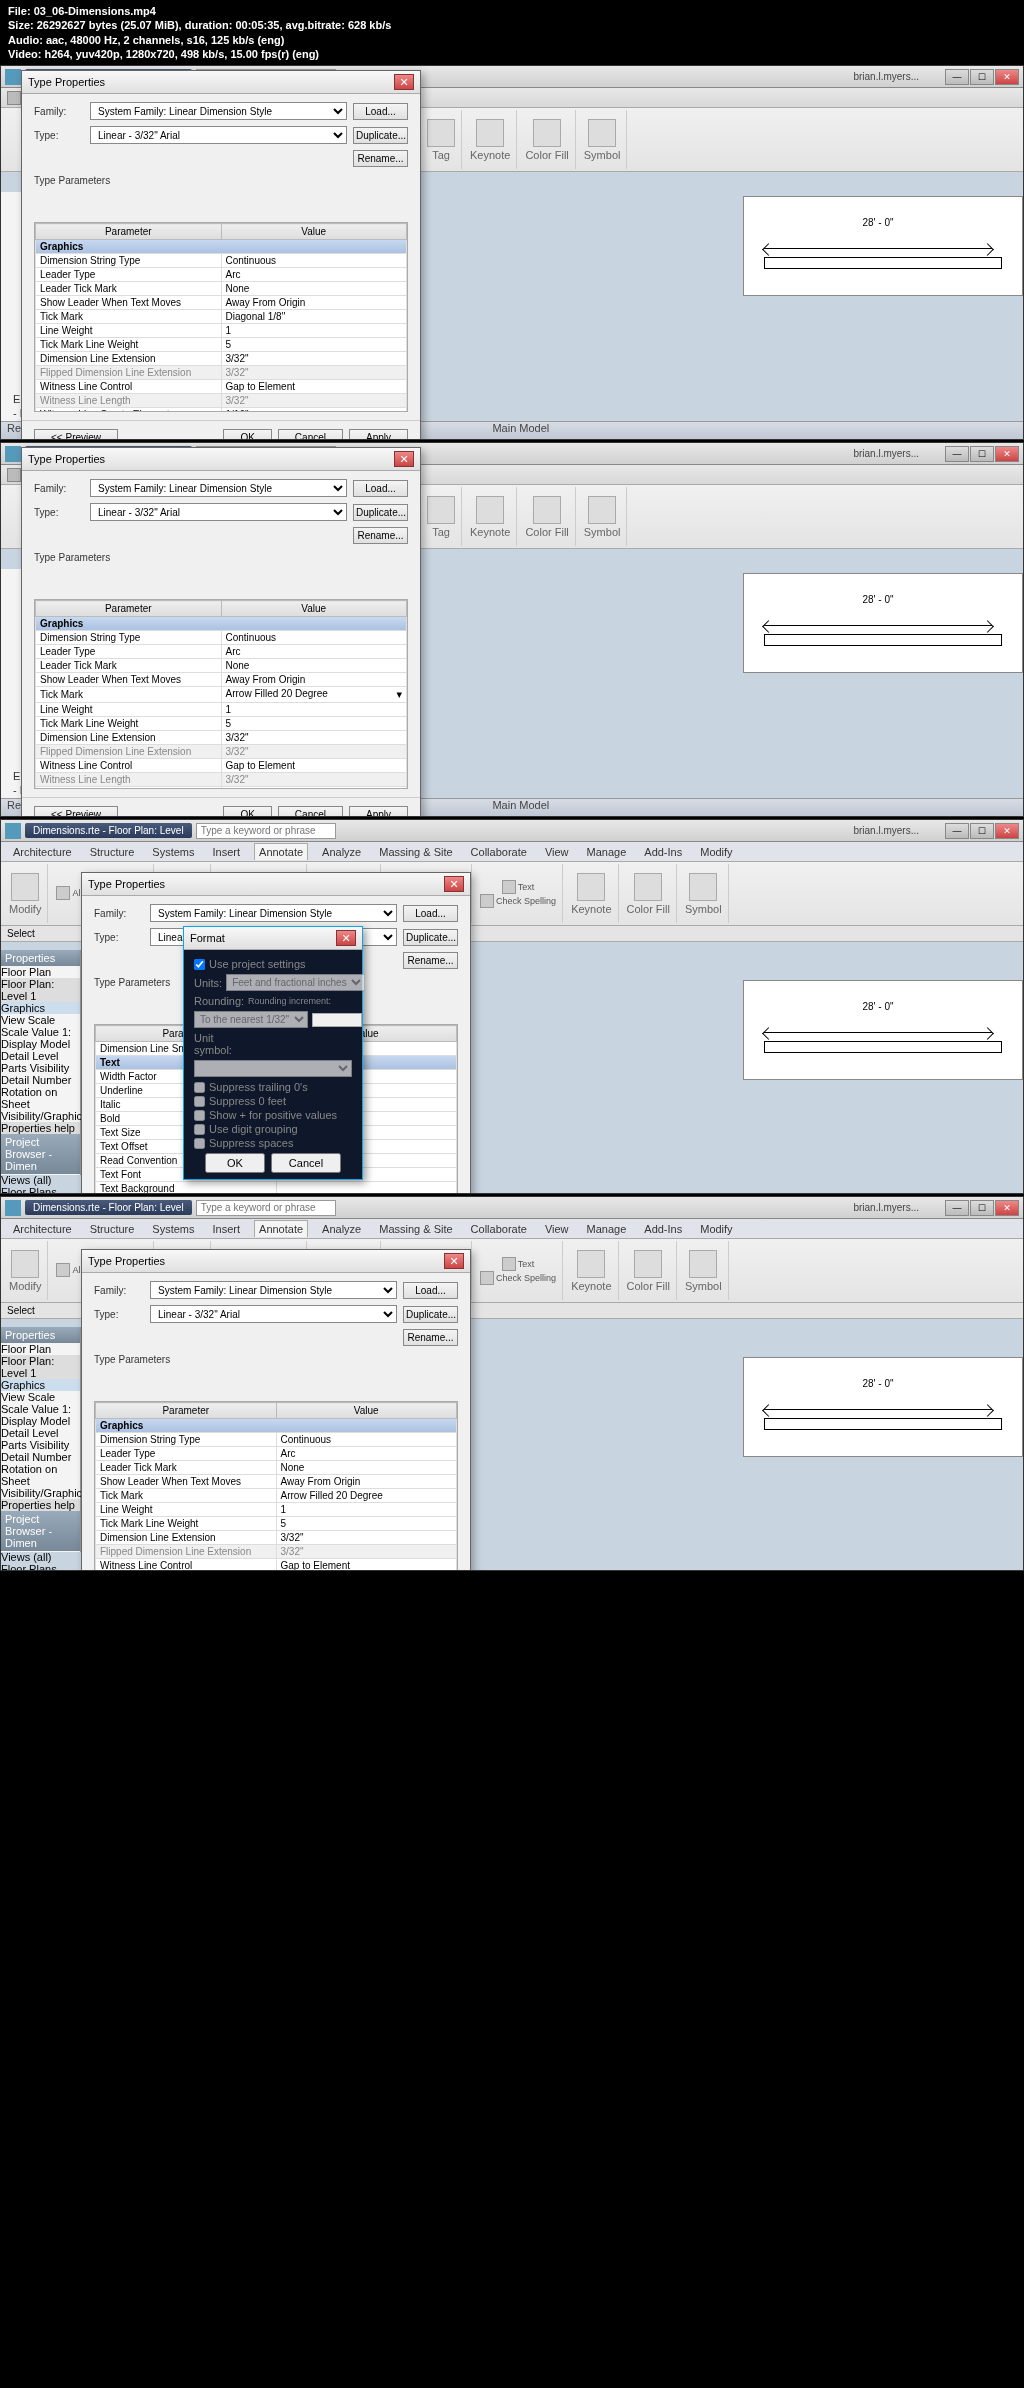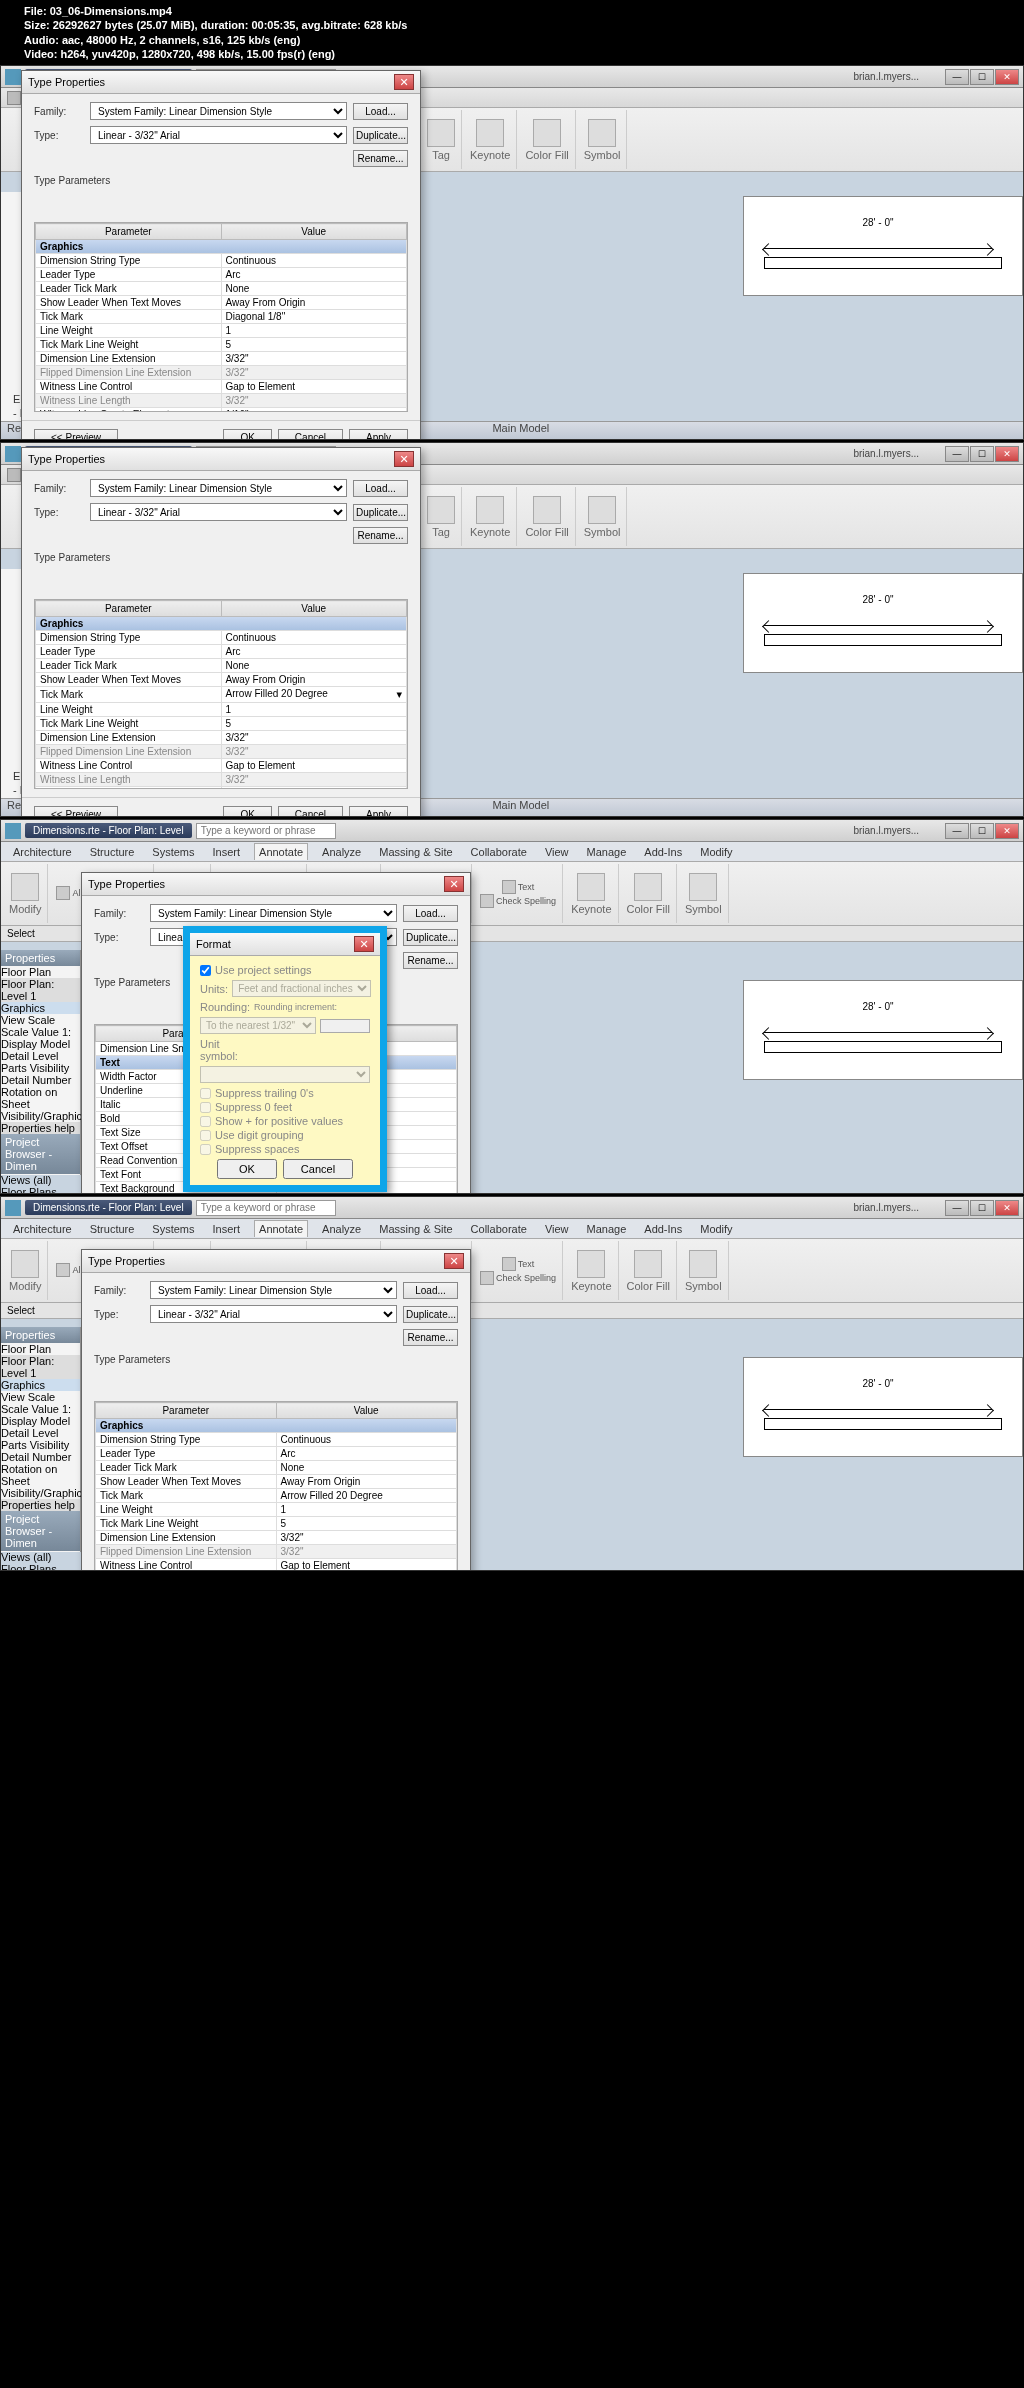--- a/index.html
+++ b/index.html
@@ -4,7 +4,7 @@
 <style>
 * { margin: 0; padding: 0; box-sizing: border-box; font-family: "Segoe UI", Tahoma, sans-serif; font-size: 11px; }
 body { background: #000; width: 1024px; }
-.hdr { background: #000; color: #fff; padding: 4px 24px; font-family: Arial; font-weight: bold; font-size: 13px; line-height: 1.3; }
+.hdr { background: #000; color: #fff; padding: 4px 8px; font-family: Arial; font-weight: bold; font-size: 13px; line-height: 1.3; }
 .frame { position: relative; height: 375px; background: #c8d4e0; border: 1px solid #333; overflow: hidden; }
 .frame + .frame { margin-top: 2px; }
 .title-bar { background: linear-gradient(#e8e8e8,#d0d0d0); height: 22px; display: flex; align-items: center; padding: 0 4px; gap: 4px; border-bottom: 1px solid #888; position: relative; }

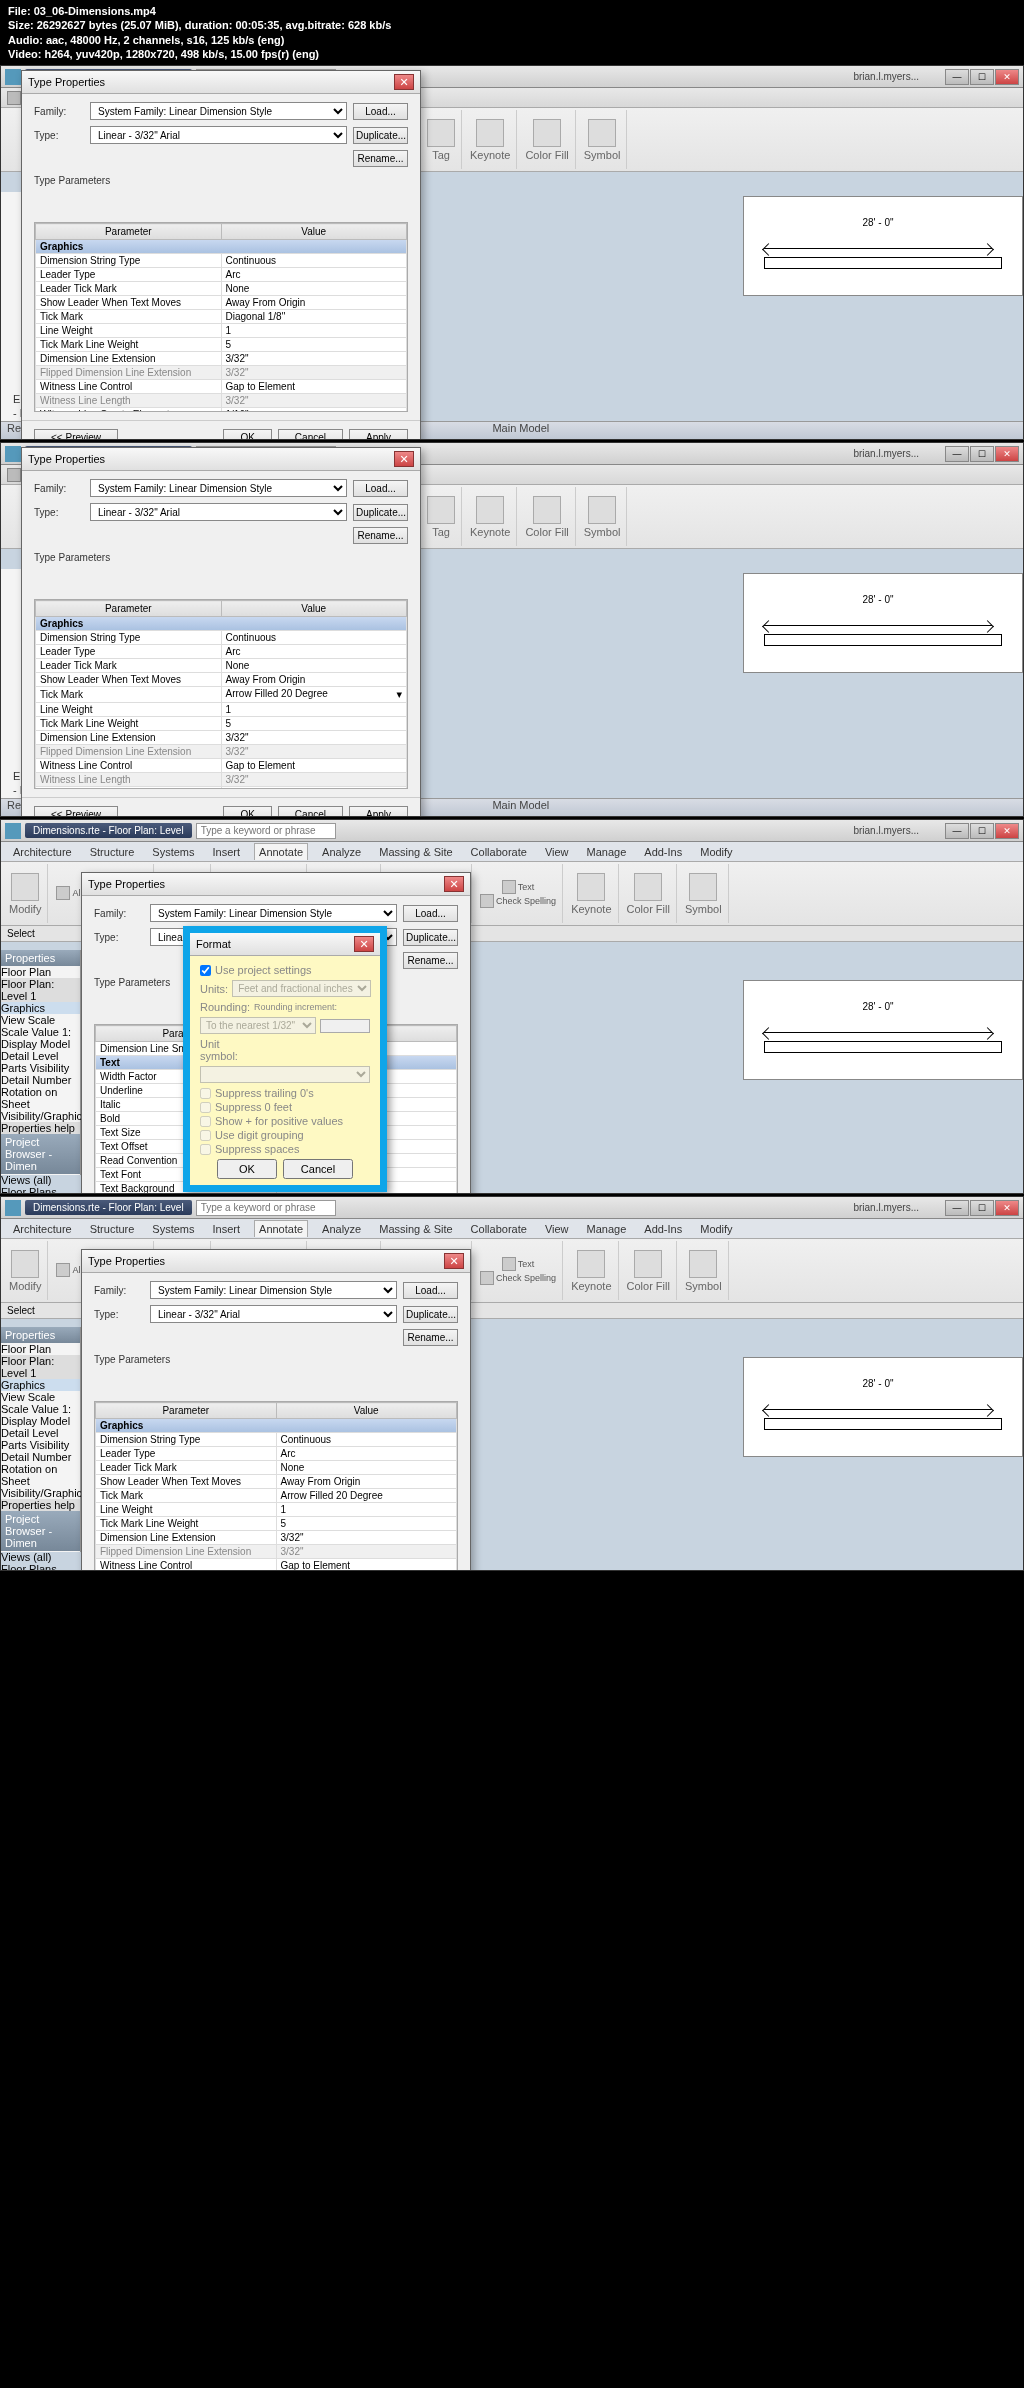--- a/index.html
+++ b/index.html
@@ -57,7 +57,7 @@
 .dlg-btns button { padding: 2px 16px; font-size: 10px; background: linear-gradient(#f4f4f4,#e0e0e0); border: 1px solid #888; cursor: pointer; }
 .props { position: absolute; left: 0; top: 126px; width: 80px; background: #f4f4f4; border-right: 1px solid #999; font-size: 9px; }
 .props .ph { background: linear-gradient(#9ab,#789); color: #fff; padding: 2px 4px; }
-.format-dlg { position: absolute; background: #fef9c3; border: 7px solid #0ea5e9; box-shadow: 3px 3px 8px rgba(0,0,0,0.4); width: 204px; }
+.format-dlg { position: absolute; background: #0f172a; border: 1px solid #0ea5e9; box-shadow: 3px 3px 8px rgba(0,0,0,0.4); width: 180px; }
 .format-row { display: flex; align-items: center; margin: 4px 0; gap: 4px; font-size: 10px; color: #888; }
 .format-row label { width: 50px; }
 .format-row select { flex: 1; border: 1px solid #aaa; background: #f0f0f0; padding: 1px; font-size: 10px; color: #888; }

